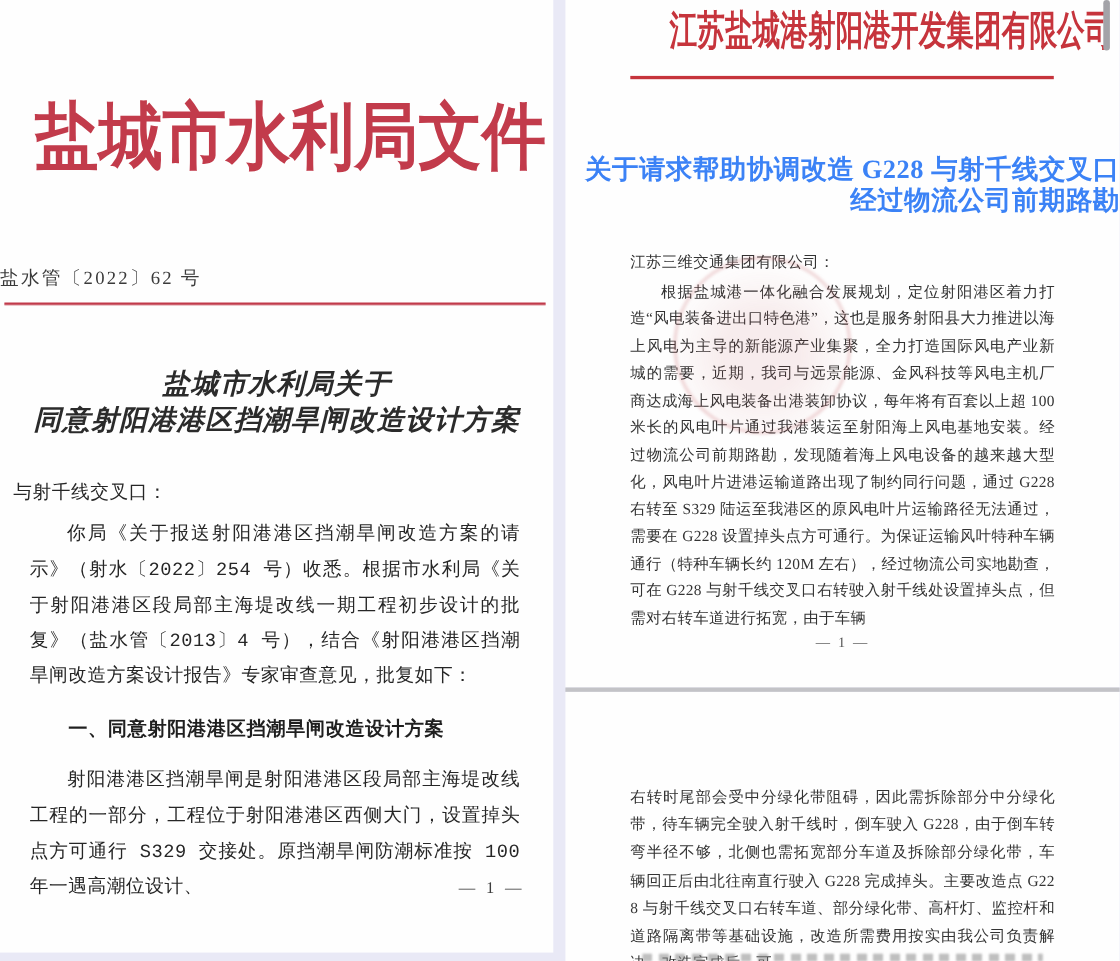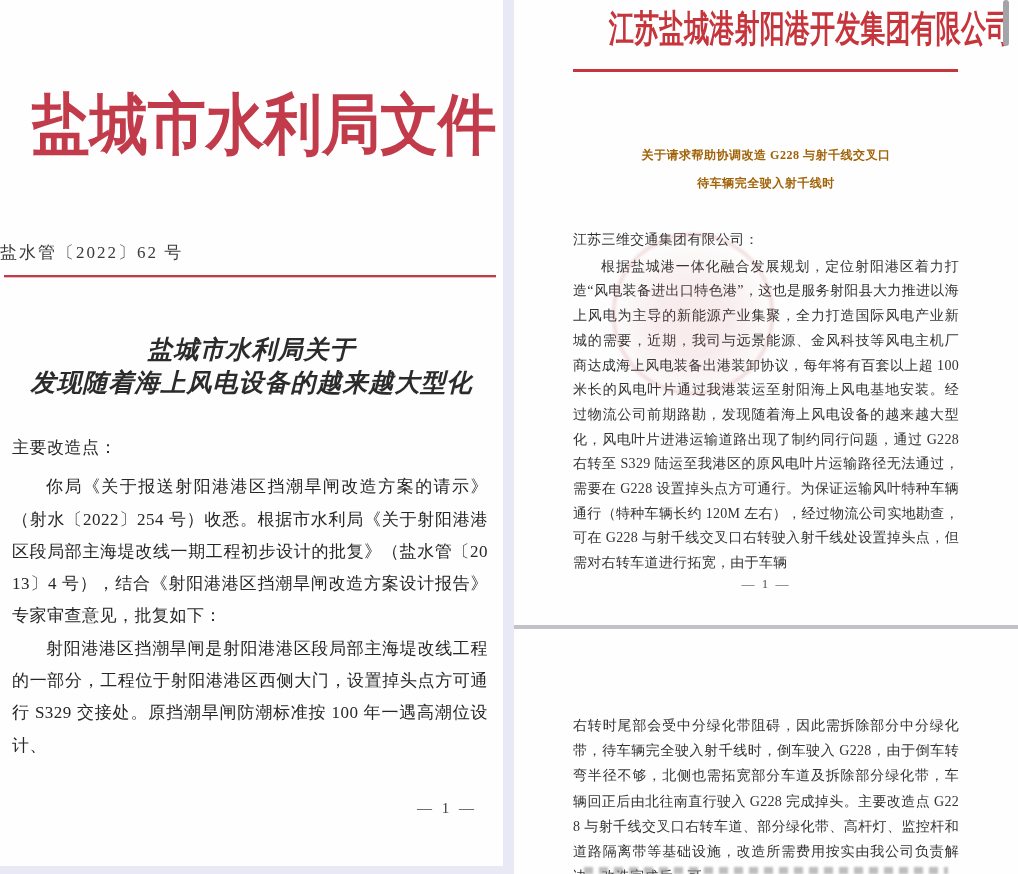--- a/index.html
+++ b/index.html
@@ -81,8 +81,8 @@
   }
   .rp-title {
     position: absolute; top: 141px; left: 0; right: 0;
-    text-align: center; font-size: 12px; font-weight: bold;
-    color: #a16207; line-height: 28px; letter-spacing: 0.5px;
+    text-align: right; font-size: 24px; font-weight: bold;
+    color: #3b82f6; line-height: 28px; letter-spacing: 0.5px;
   }
   .rp-body {
     position: absolute; top: 228px; left: 59px; width: 386px;

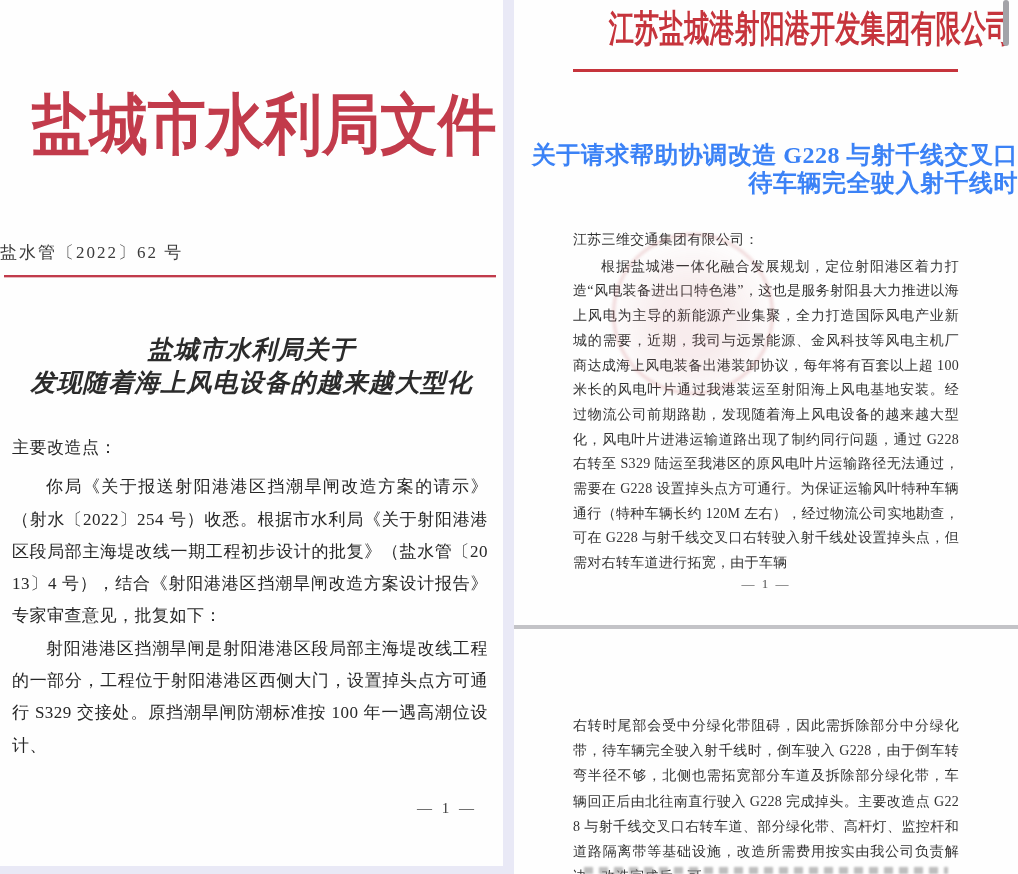--- a/index.html
+++ b/index.html
@@ -156,7 +156,7 @@
       <div class="rp-redline"></div>
       <div class="rp-title">
         <div>关于请求帮助协调改造 G228 与射千线交叉口</div>
-        <div>待车辆完全驶入射千线时</div>
+        <div>经过物流公司前期路勘</div>
       </div>
       <div class="rp-body">
         <div class="rp-salutation">江苏三维交通集团有限公司：</div>

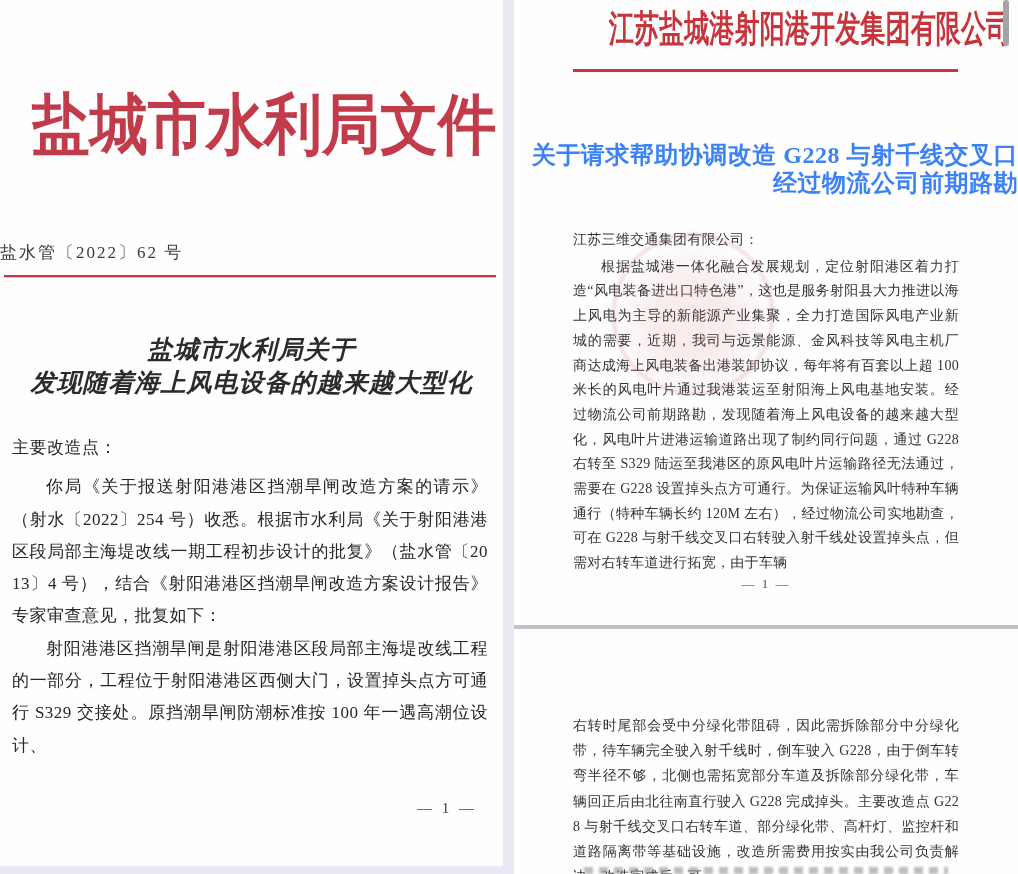--- a/index.html
+++ b/index.html
@@ -137,7 +137,7 @@
     <div class="lp-redline"></div>
     <div class="lp-title">
       <div>盐城市水利局关于</div>
-      <div>发现随着海上风电设备的越来越大型化</div>
+      <div>同意射阳港港区挡潮旱闸改造设计方案</div>
     </div>
     <div class="lp-body">
       <div class="lp-salutation">主要改造点：</div>

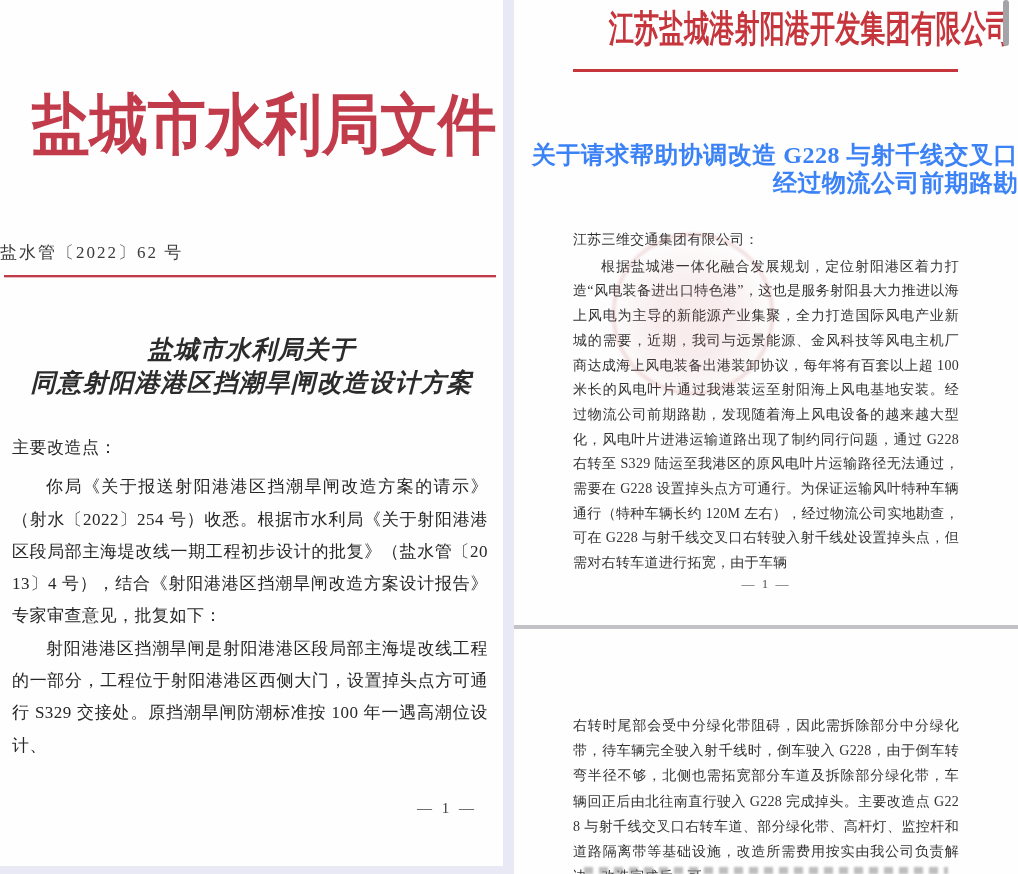--- a/index.html
+++ b/index.html
@@ -140,7 +140,7 @@
       <div>同意射阳港港区挡潮旱闸改造设计方案</div>
     </div>
     <div class="lp-body">
-      <div class="lp-salutation">主要改造点：</div>
+      <div class="lp-salutation">与射千线交叉口：</div>
       <p class="lp-para1 indent">你局《关于报送射阳港港区挡潮旱闸改造方案的请示》（射水〔2022〕254 号）收悉。根据市水利局《关于射阳港港区段局部主海堤改线一期工程初步设计的批复》（盐水管〔2013〕4 号），结合《射阳港港区挡潮旱闸改造方案设计报告》专家审查意见，批复如下：</p>
       <p class="indent">射阳港港区挡潮旱闸是射阳港港区段局部主海堤改线工程的一部分，工程位于射阳港港区西侧大门，设置掉头点方可通行 S329 交接处。原挡潮旱闸防潮标准按 100 年一遇高潮位设计、</p>
     </div>

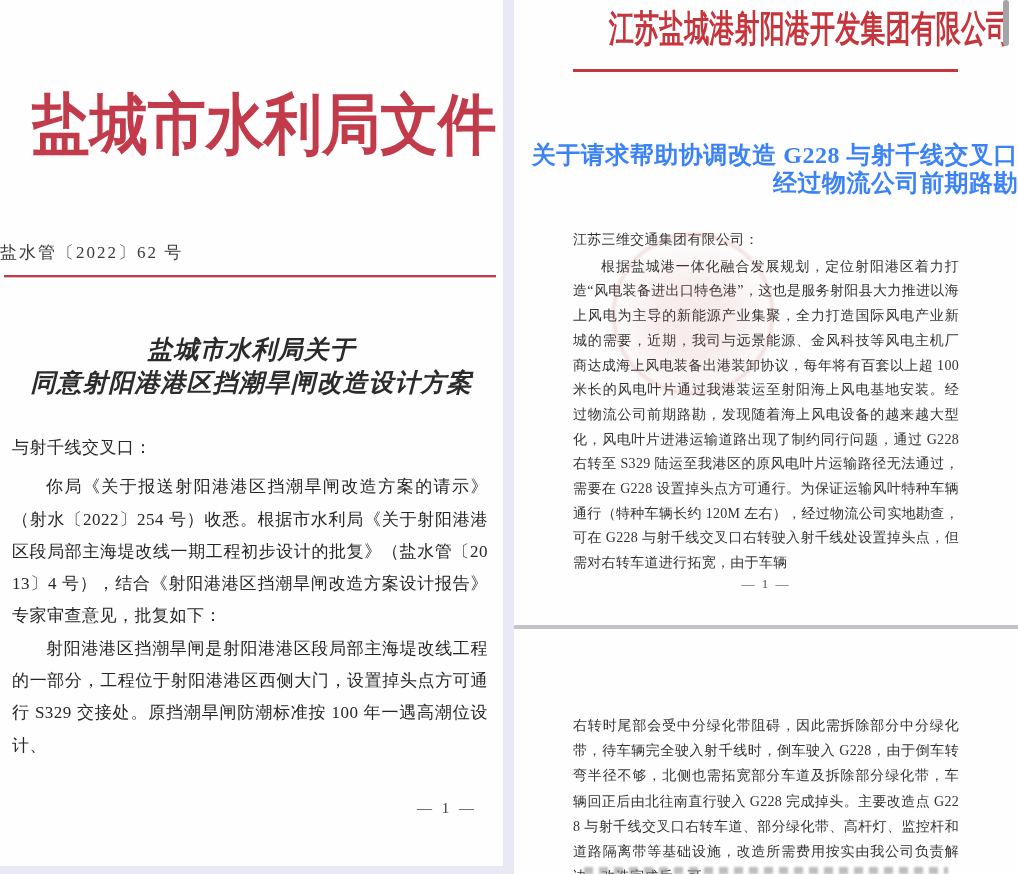--- a/index.html
+++ b/index.html
@@ -44,7 +44,7 @@
     font-size: 17px; line-height: 32.3px; letter-spacing: 0.5px;
     color: #262626; text-align: justify; word-break: break-all;
   }
-  .lp-body p { margin: 0; }
+  .lp-body p { margin: 15px; font-family: Liberation Mono, monospace; }
   .indent { text-indent: 2em; }
   .lp-para1 { margin-top: 7px !important; }
   .lp-heading {

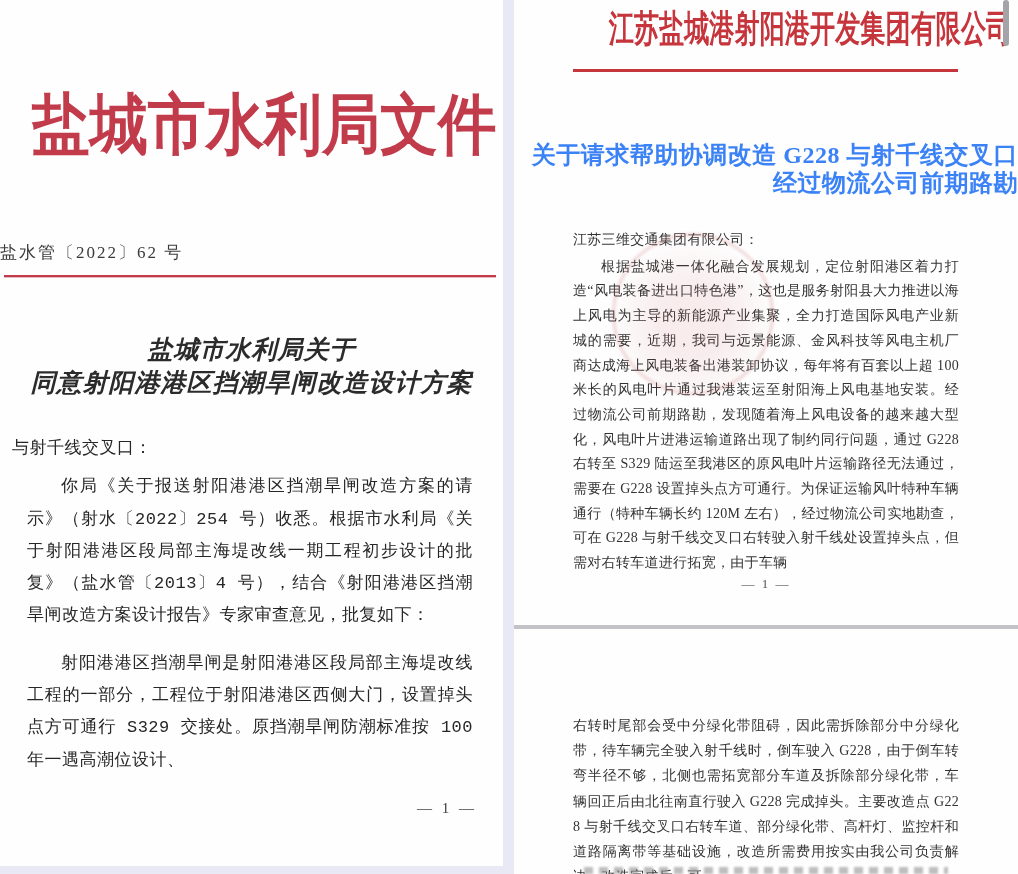--- a/index.html
+++ b/index.html
@@ -142,6 +142,7 @@
     <div class="lp-body">
       <div class="lp-salutation">与射千线交叉口：</div>
       <p class="lp-para1 indent">你局《关于报送射阳港港区挡潮旱闸改造方案的请示》（射水〔2022〕254 号）收悉。根据市水利局《关于射阳港港区段局部主海堤改线一期工程初步设计的批复》（盐水管〔2013〕4 号），结合《射阳港港区挡潮旱闸改造方案设计报告》专家审查意见，批复如下：</p>
+      <p class="lp-heading indent">一、同意射阳港港区挡潮旱闸改造设计方案</p>
       <p class="indent">射阳港港区挡潮旱闸是射阳港港区段局部主海堤改线工程的一部分，工程位于射阳港港区西侧大门，设置掉头点方可通行 S329 交接处。原挡潮旱闸防潮标准按 100 年一遇高潮位设计、</p>
     </div>
     <div class="lp-pagenum">— 1 —</div>

